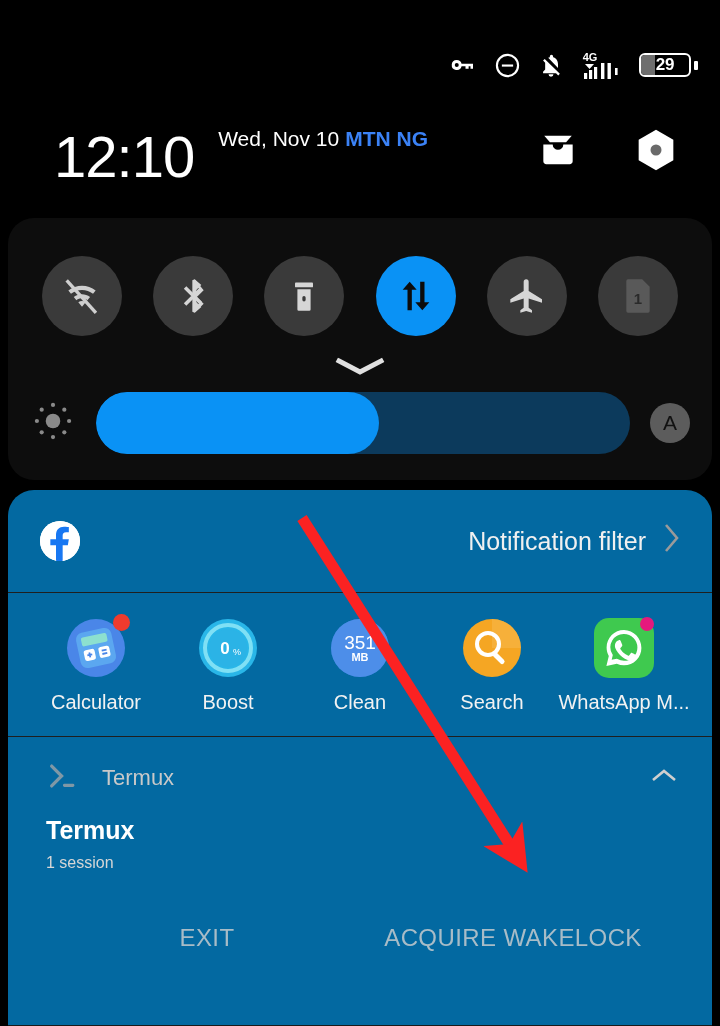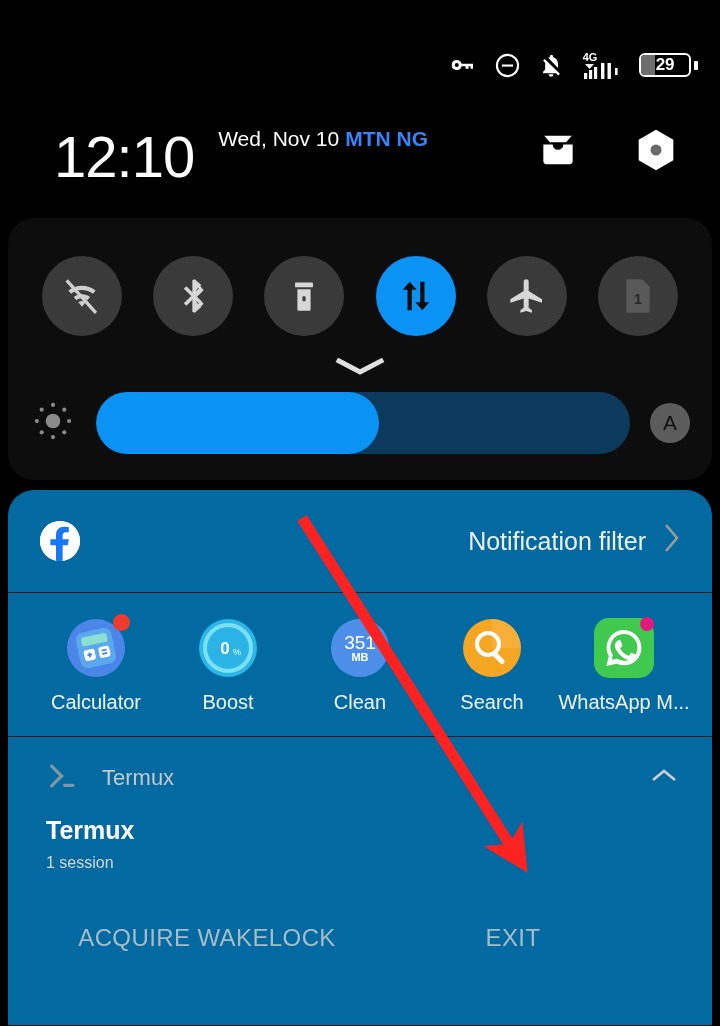--- a/index.html
+++ b/index.html
@@ -422,8 +422,8 @@
       <div class="notif-text">1 session</div>
 
       <div class="actions">
+        <div class="action">EXIT</div>
         <div class="action">ACQUIRE WAKELOCK</div>
-        <div class="action">EXIT</div>
       </div>
     </div>
 

